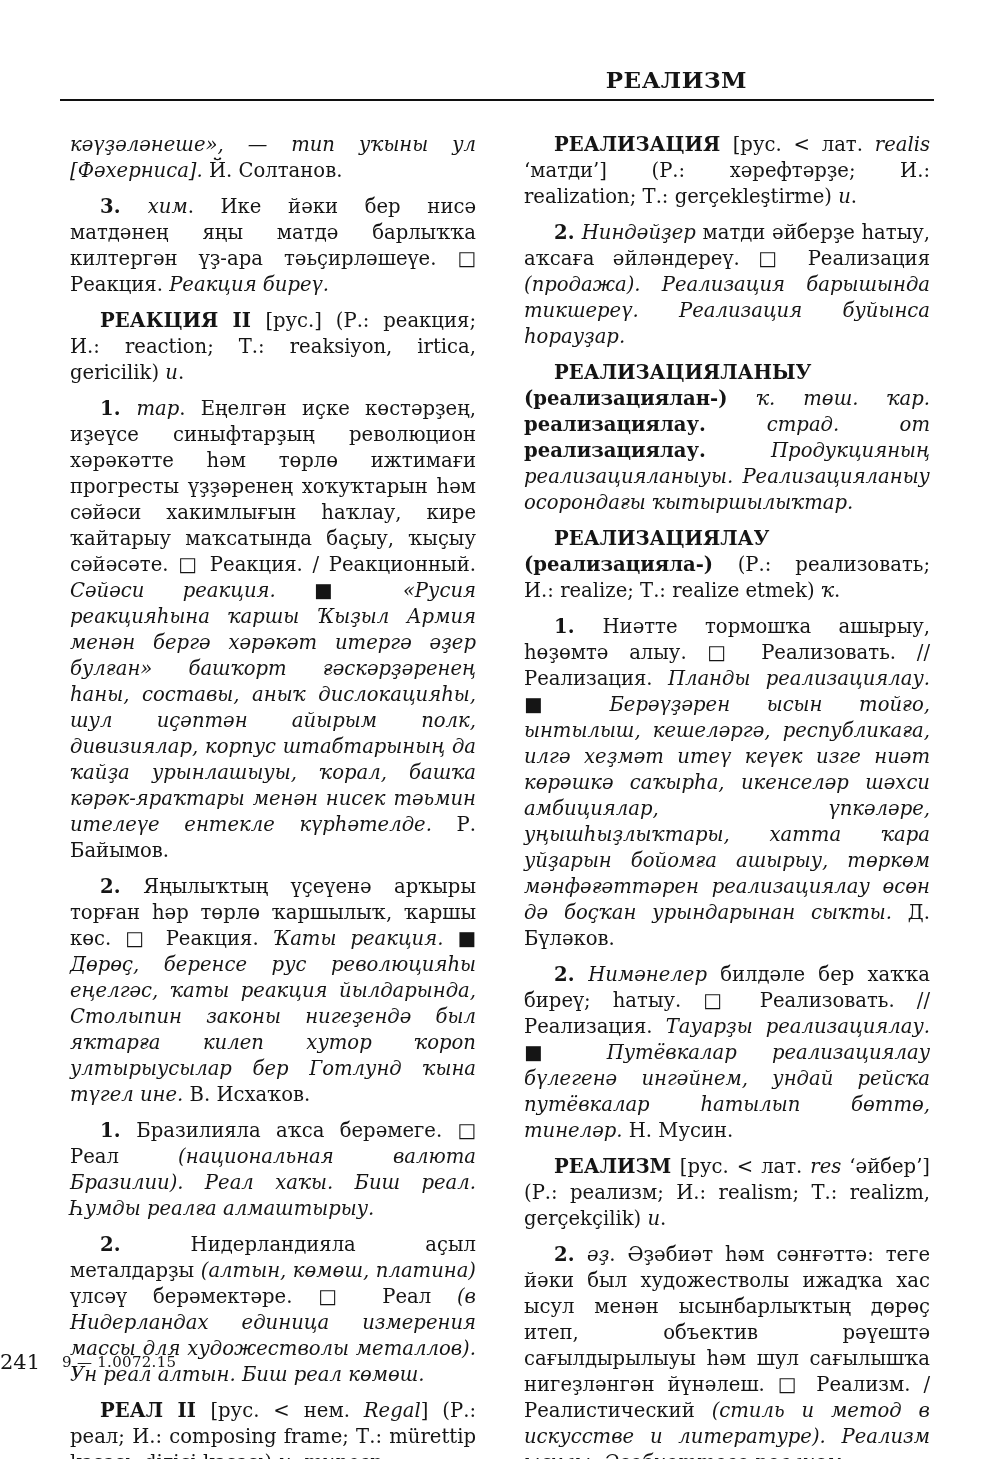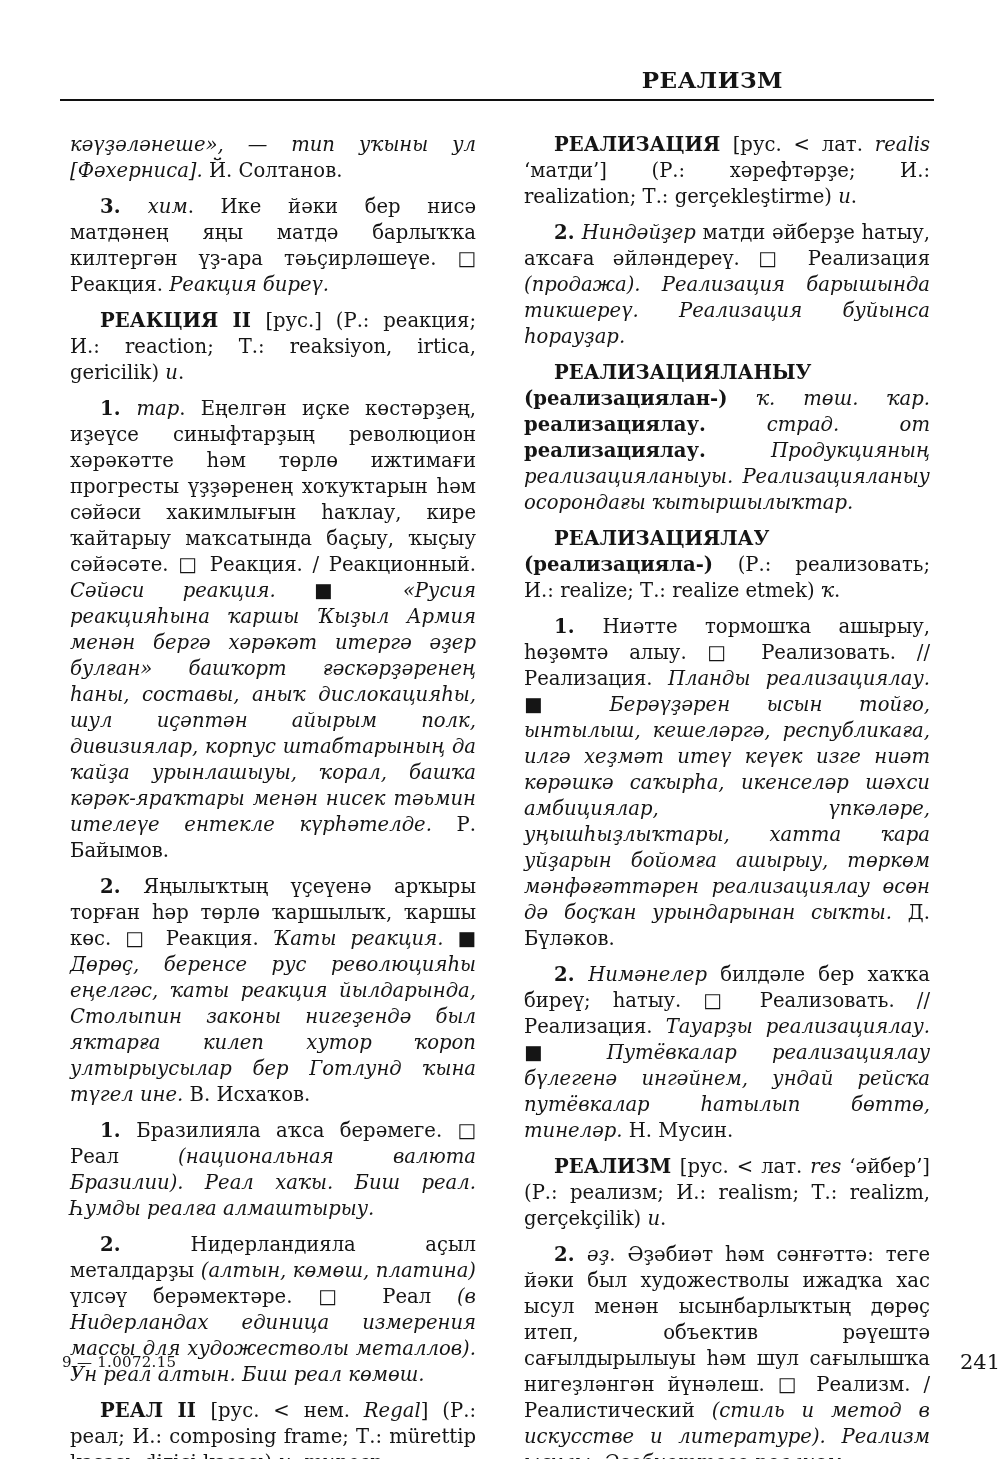--- a/index.html
+++ b/index.html
@@ -12,7 +12,7 @@
   }
   .page {
     position: absolute; top: 0; left: 0;
-    width: 808px; height: 1459px; padding-left: 36px;
+    width: 808px; height: 1459px;
   }
   .running-head {
     position: absolute; top: 66px; left: 60px; right: 61px;

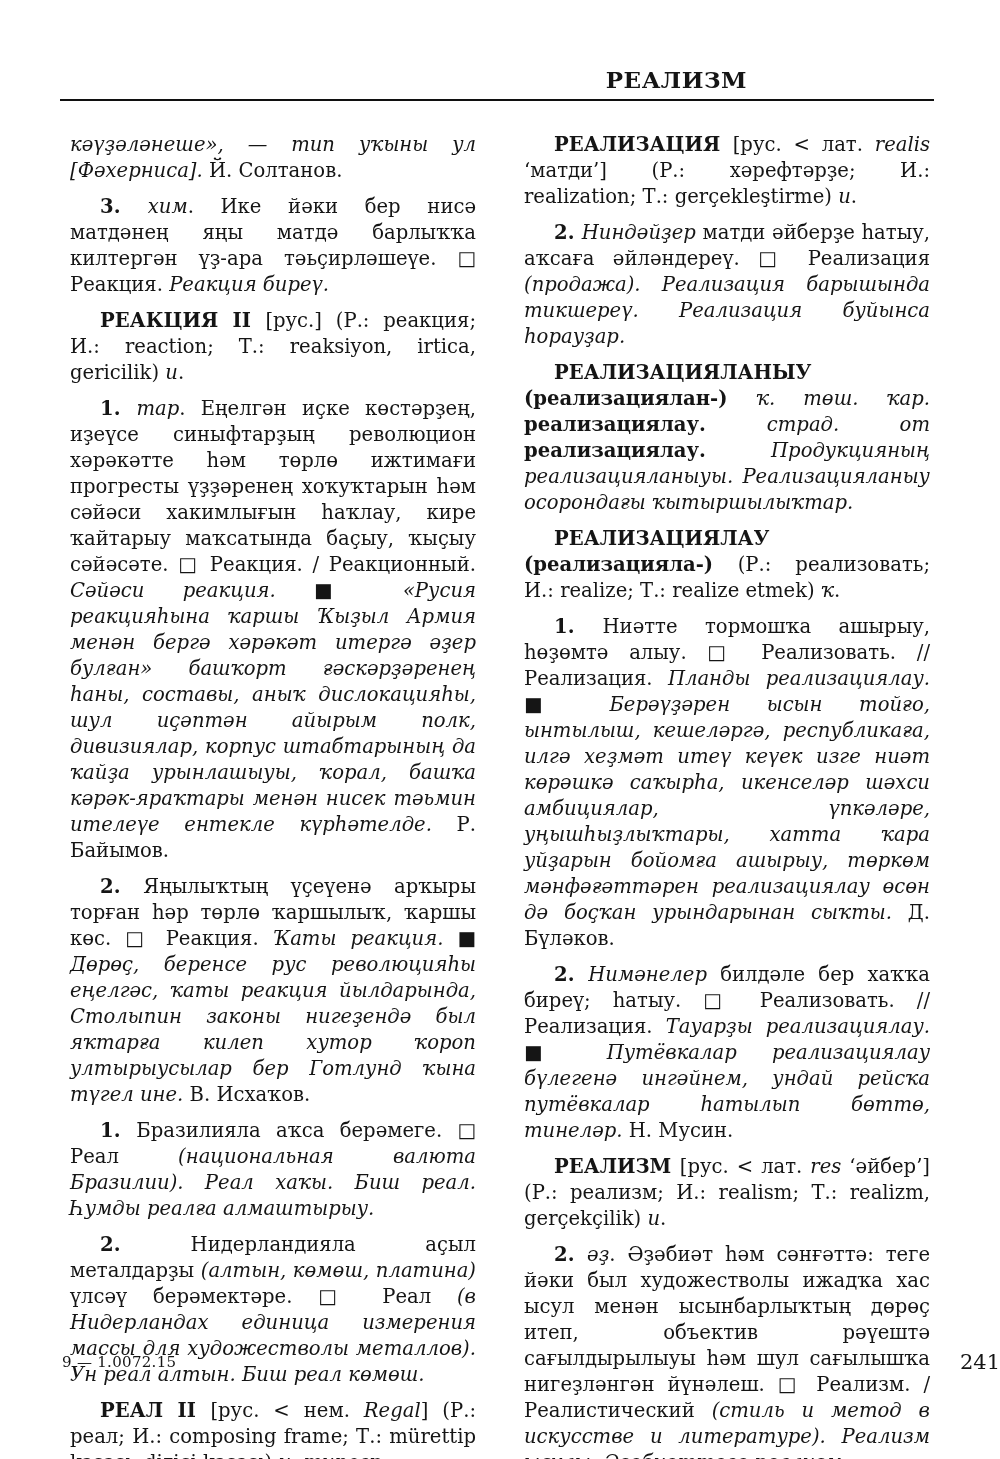--- a/index.html
+++ b/index.html
@@ -51,7 +51,7 @@
   .page-number {
     position: absolute; left: 0; top: 1350px;
     width: 1000px;
-    text-align: right;
+    text-align: left;
     font-size: 21px;
   }
 </style>

